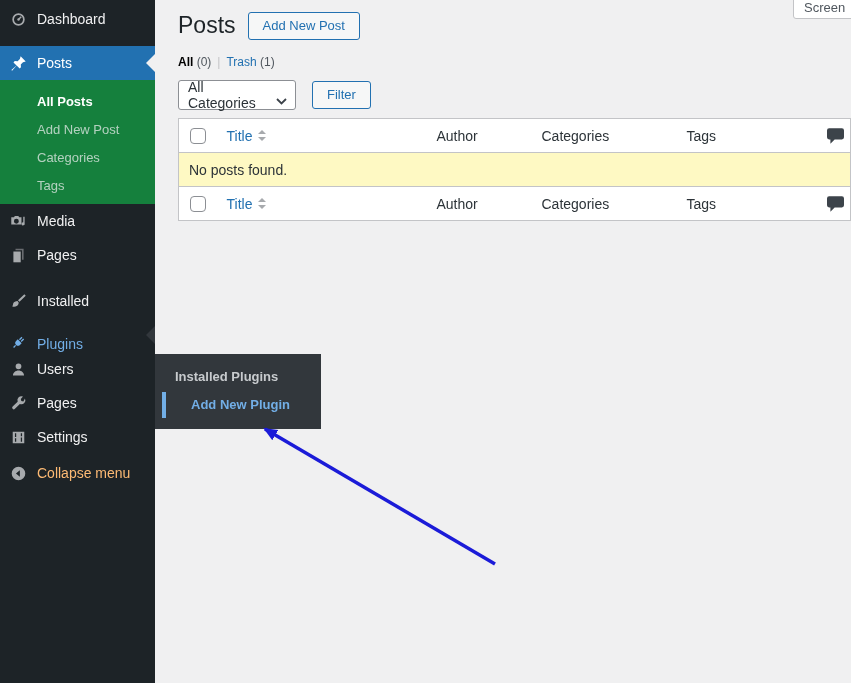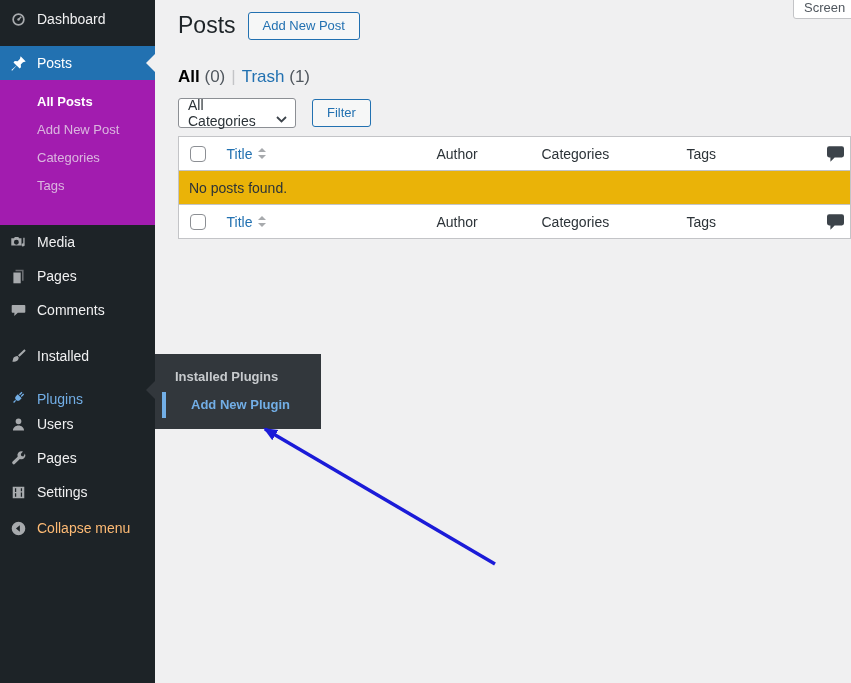--- a/index.html
+++ b/index.html
@@ -104,7 +104,7 @@
     font-family:"Liberation Sans", sans-serif;
     text-decoration:none; white-space:nowrap;
   }
-  .subsubsub { margin-top:25px; font-size:17px; }
+  .subsubsub { margin-top:13px; font-size:12px; }
   .subsubsub a { text-decoration:none; cursor:pointer; }
   .subsubsub .cur { color:#000; font-weight:bold; }
   .subsubsub .lnk { color:#2271b1; }

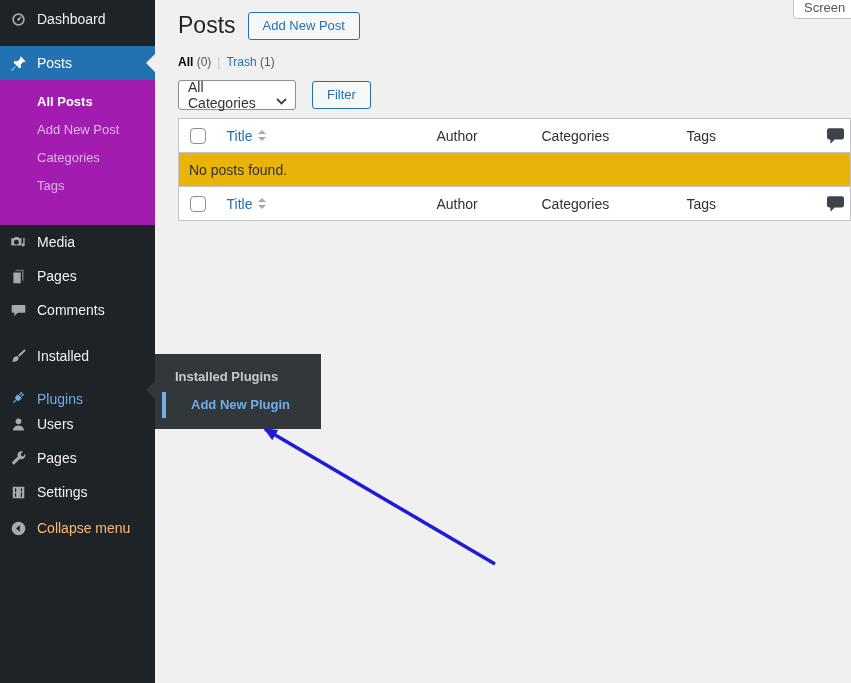--- a/index.html
+++ b/index.html
@@ -49,7 +49,7 @@
   .mi.collapse .ic { color:#a7aaad; }
   .sep { height:10px; }
   .sep2x { height:12px; }
-  .submenu { background:#a21caf; padding:8px 0 25px; }
+  .submenu { background:#15803d; padding:8px 0 4px; }
   .smi {
     height:28px; line-height:28px;
     padding-left:37px;

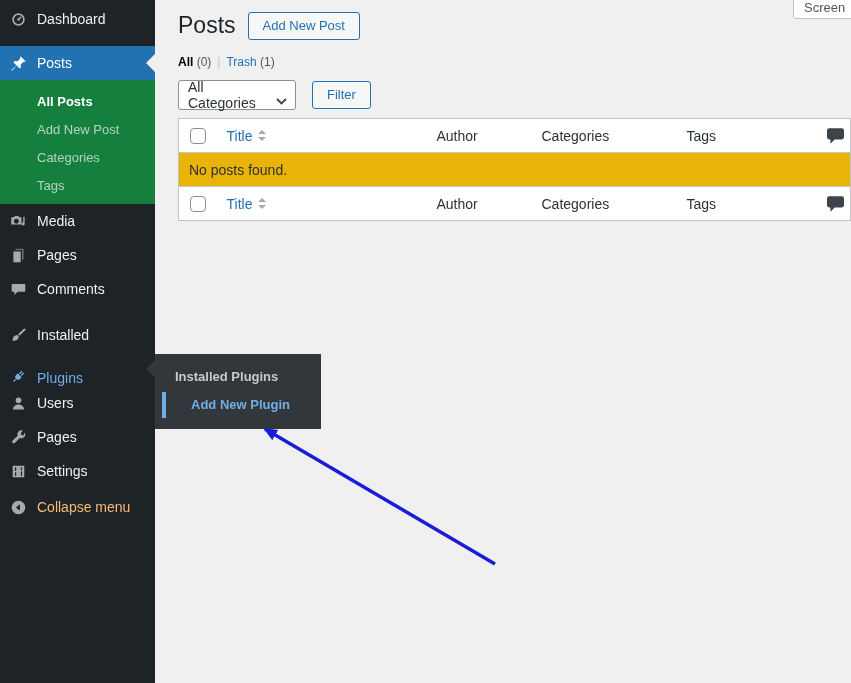--- a/index.html
+++ b/index.html
@@ -137,7 +137,7 @@
   }
   thead th { border-bottom:1px solid #c3c4c7; }
   tfoot th { border-top:1px solid #c3c4c7; }
-  td.no-items { background:#eab308; font-size:13px; color:#3c434a; padding-left:10px; }
+  td.no-items { background:#fef9c3; font-size:13px; color:#3c434a; padding-left:10px; }
   .cb-cell { padding-left:11px !important; }
   input.cb {
     appearance:none; -webkit-appearance:none;

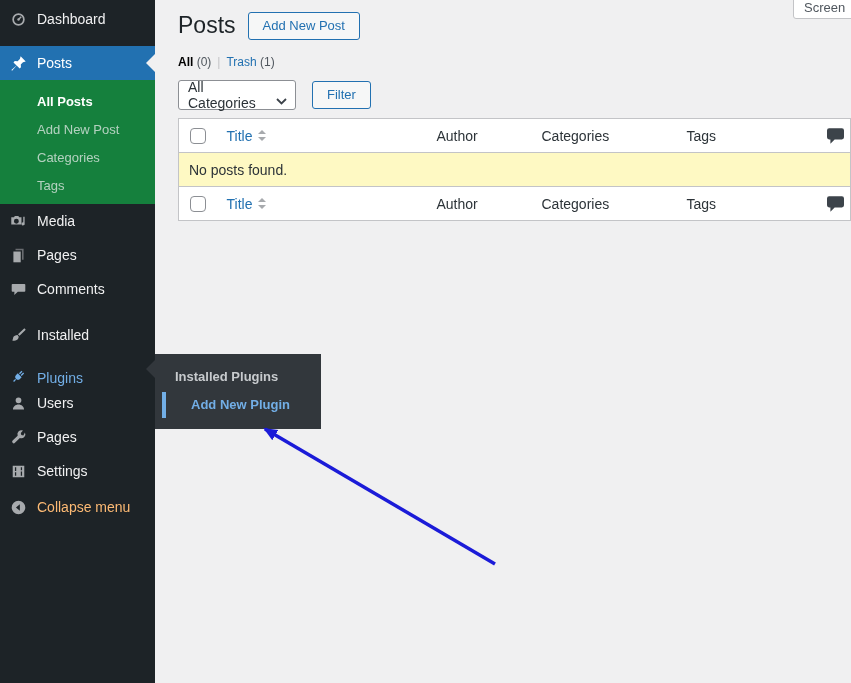--- a/index.html
+++ b/index.html
@@ -206,14 +206,6 @@
     <span class="lbl">Pages</span>
   </div>
 
-  <div class="mi">
-    <span class="ic">
-      <svg viewBox="0 0 20 20" fill="currentColor">
-          <path d="M3 3.5h14c.6 0 1 .4 1 1v7.2c0 .6-.4 1-1 1H9.2L5 16.5l.2-3.8H3c-.6 0-1-.4-1-1V4.5c0-.6.4-1 1-1z"></path>
-        </svg>
-    </span>
-    <span class="lbl">Comments</span>
-  </div>
 
   <div class="sep2x"></div>
 

